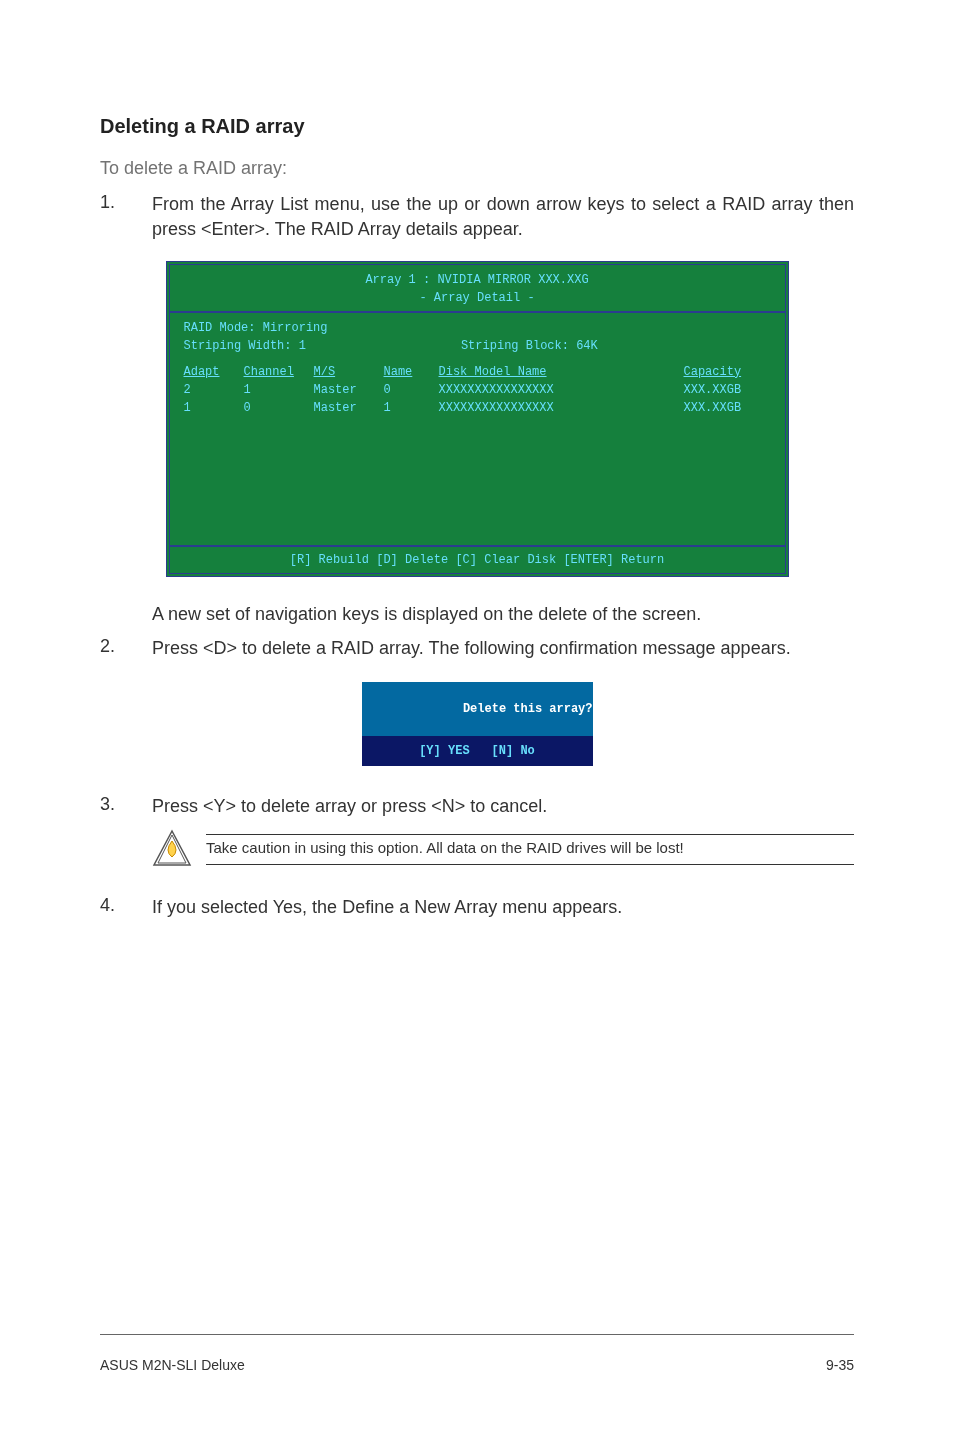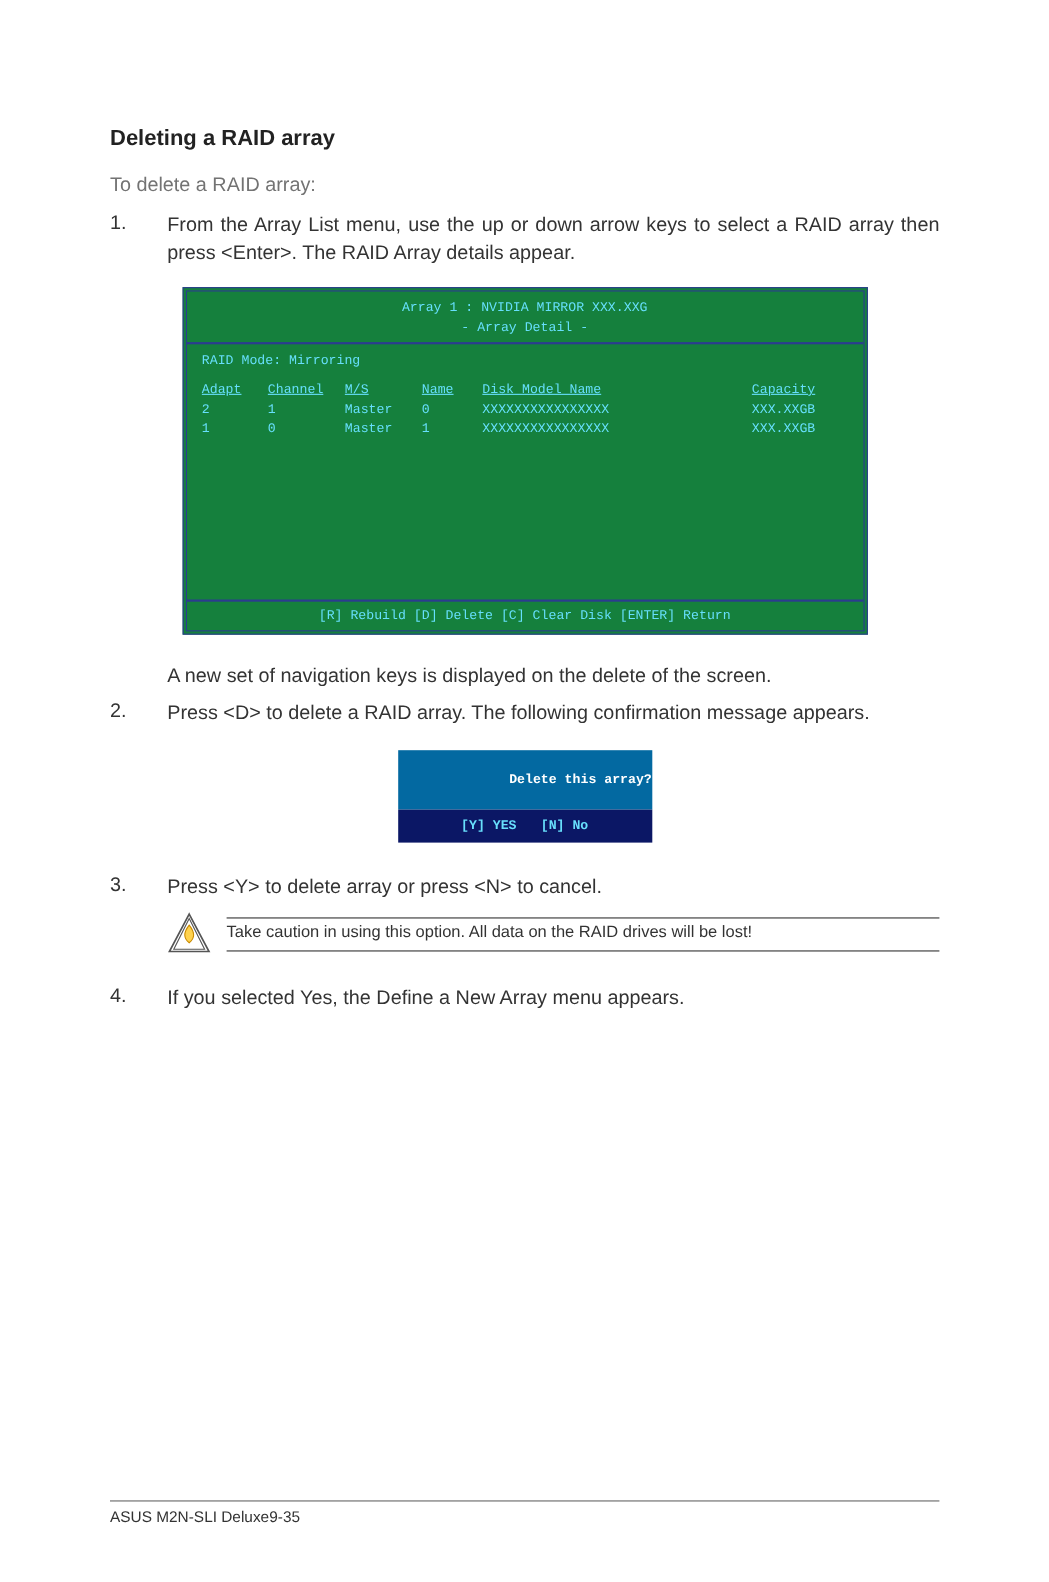--- a/index.html
+++ b/index.html
@@ -168,6 +168,10 @@
   <div class="bios-divider"></div>
   <div class="bios-body">
     <div style="color:#67DFFC;padding:2px 0;">RAID Mode: Mirroring</div>
+    <div class="info-line">
+      <span>Striping Width: 1</span>
+      <span>Striping Block: 64K</span>
+    </div>
     <div class="bios-table-head">
       <div class="col-adapt">Adapt</div>
       <div class="col-channel">Channel</div>

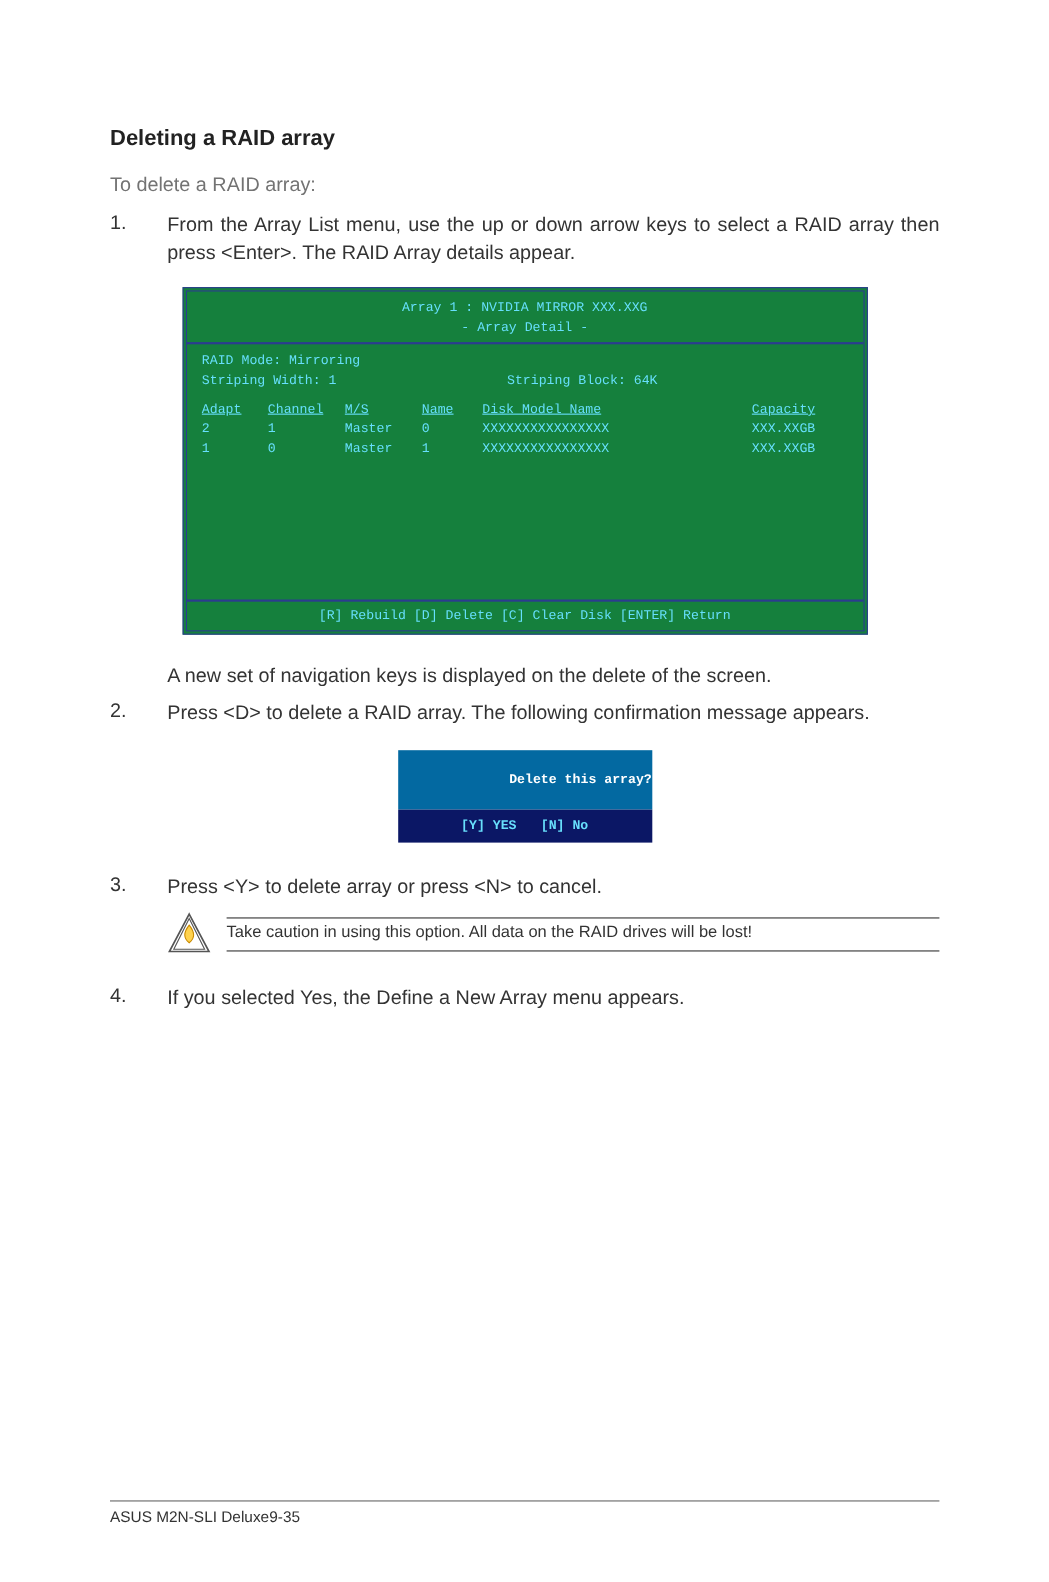--- a/index.html
+++ b/index.html
@@ -139,12 +139,13 @@
     }
     .page-footer {
       position: absolute;
-      bottom: 51px;
+      bottom: 65px;
       left: 100px;
       right: 100px;
       border-top: 1px solid #666;
-      padding-top: 6px;
-      display: flex;
+      padding-top: 22px;
+      display: flex;
+      justify-content: space-between;
       font-size: 14px;
       color: #333;
     }

